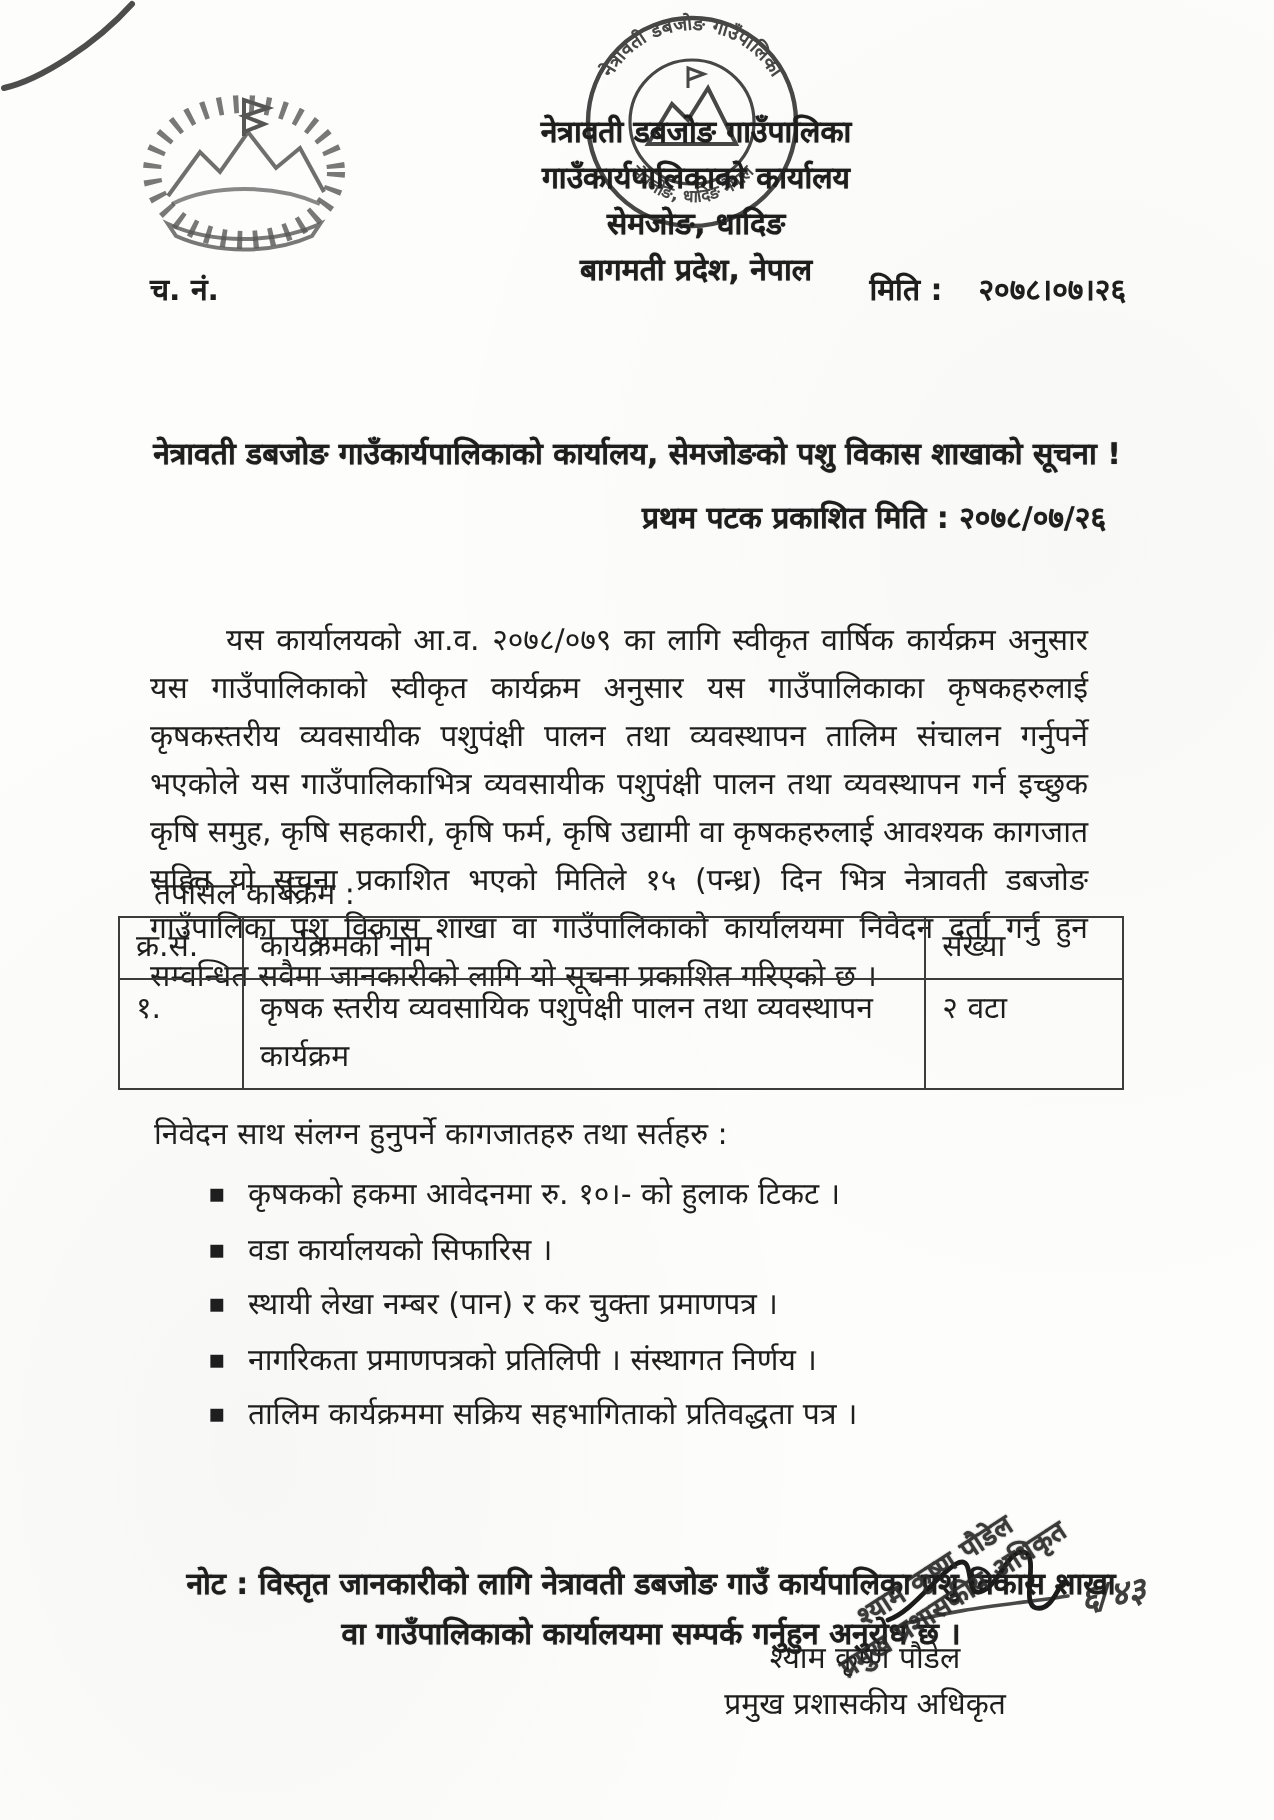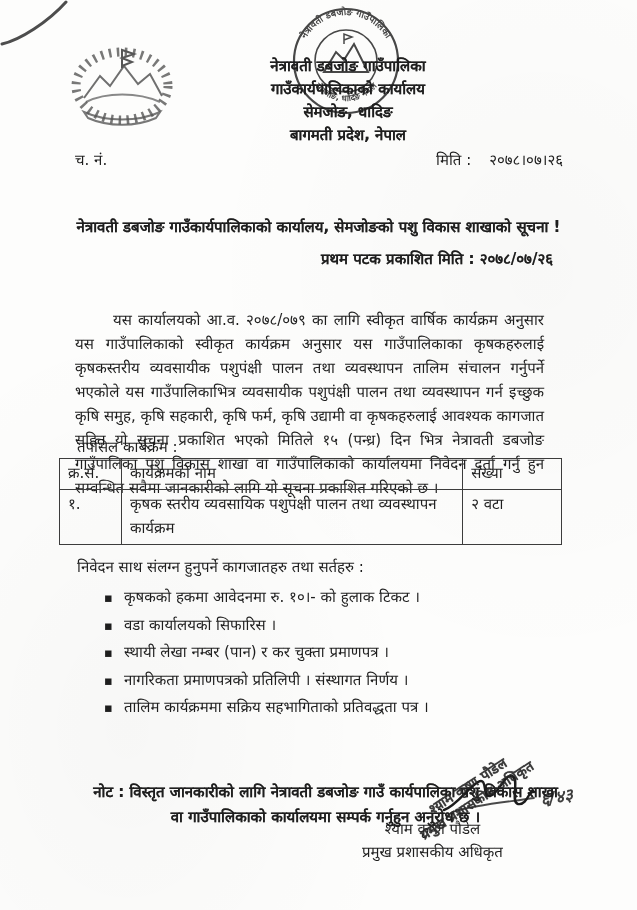--- a/index.html
+++ b/index.html
@@ -31,7 +31,7 @@
   }
 
   
-  .meta { position: absolute; left: 75px; right: 74px; top: 148px; line-height: 24px; }
+  .meta { position: absolute; left: 75px; right: 74px; top: 133px; line-height: 24px; font-weight: bold; }
   .meta .right { position: absolute; right: 0; top: 0; }
   .meta .gap { display: inline-block; width: 18px; }
 

